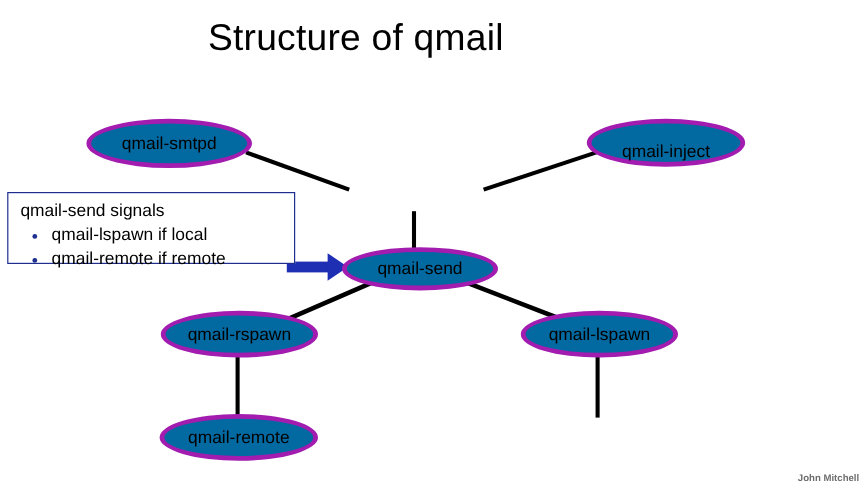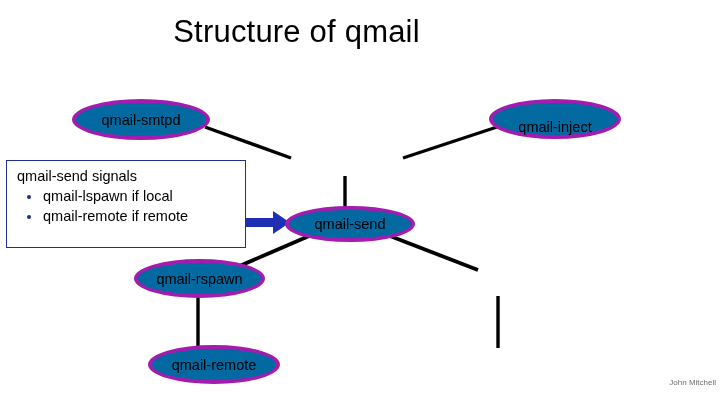--- a/index.html
+++ b/index.html
@@ -145,7 +145,7 @@
   </div>
 
 
-  <div class="callout" style="left:6px; top:160px; width:240px; height:88px;">
+  <div class="callout" style="left:6px; top:160px; width:240px; height:60px;">
     <div class="callout-head">qmail-send signals</div>
     <ul class="callout-list">
       <li>qmail-lspawn if local</li>

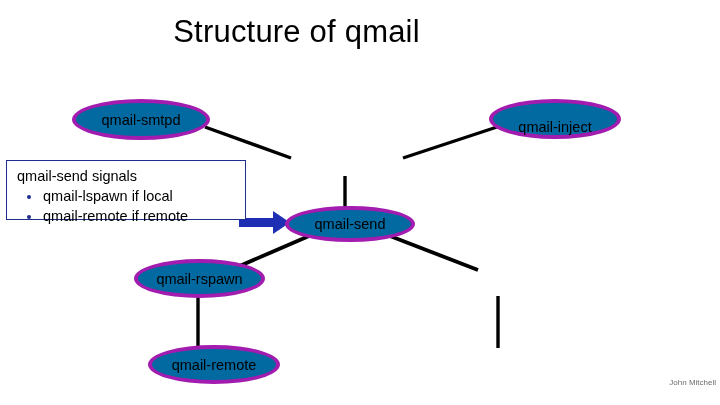--- a/index.html
+++ b/index.html
@@ -139,6 +139,9 @@
     <span>qmail-send</span>
   </div>
 
+  <div class="node" style="left:434px; top:259px; width:131px; height:39px;">
+    <span>qmail-lspawn</span>
+  </div>
 
   <div class="node" style="left:148px; top:345px; width:132px; height:39px;">
     <span>qmail-remote</span>

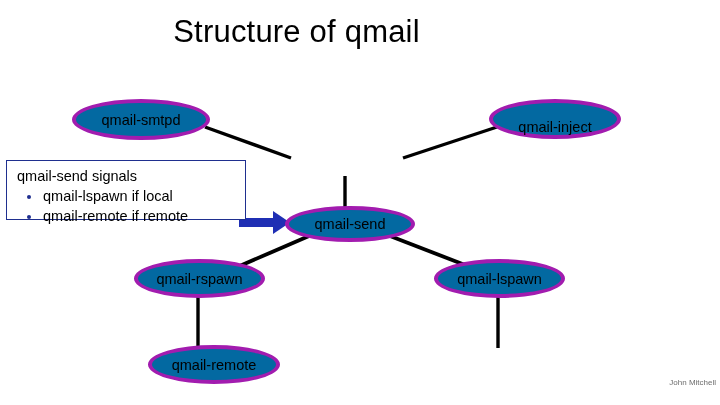--- a/index.html
+++ b/index.html
@@ -143,7 +143,7 @@
     <span>qmail-lspawn</span>
   </div>
 
-  <div class="node" style="left:148px; top:345px; width:132px; height:39px;">
+  <div class="node" style="left:133px; top:345px; width:132px; height:39px;">
     <span>qmail-remote</span>
   </div>
 

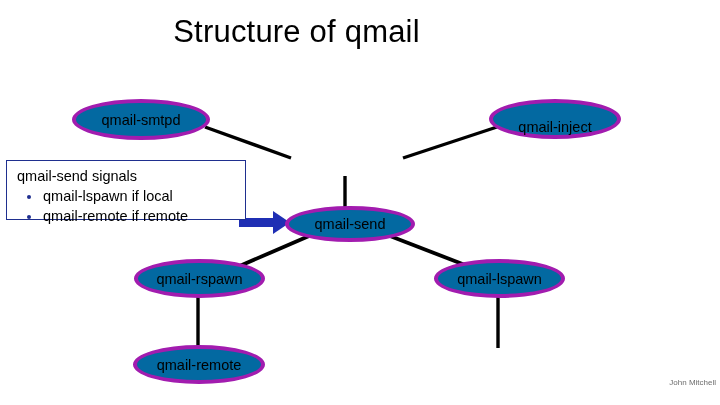--- a/index.html
+++ b/index.html
@@ -87,10 +87,11 @@
   #credit {
     position: absolute;
     right: 4px;
-    bottom: 18px;
+    bottom: 2px;
     font-size: 8px;
     color: #6d6d6d;
     white-space: nowrap;
+    font-weight: bold;
   }
 </style>
 </head>

